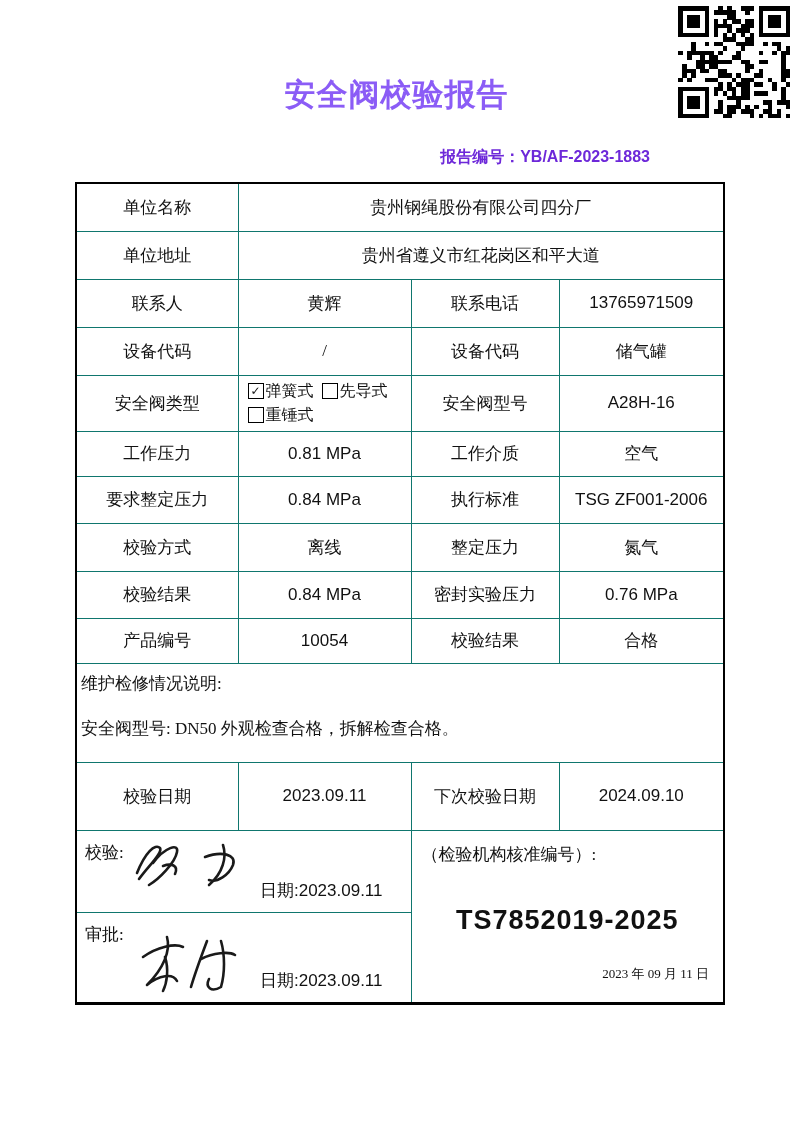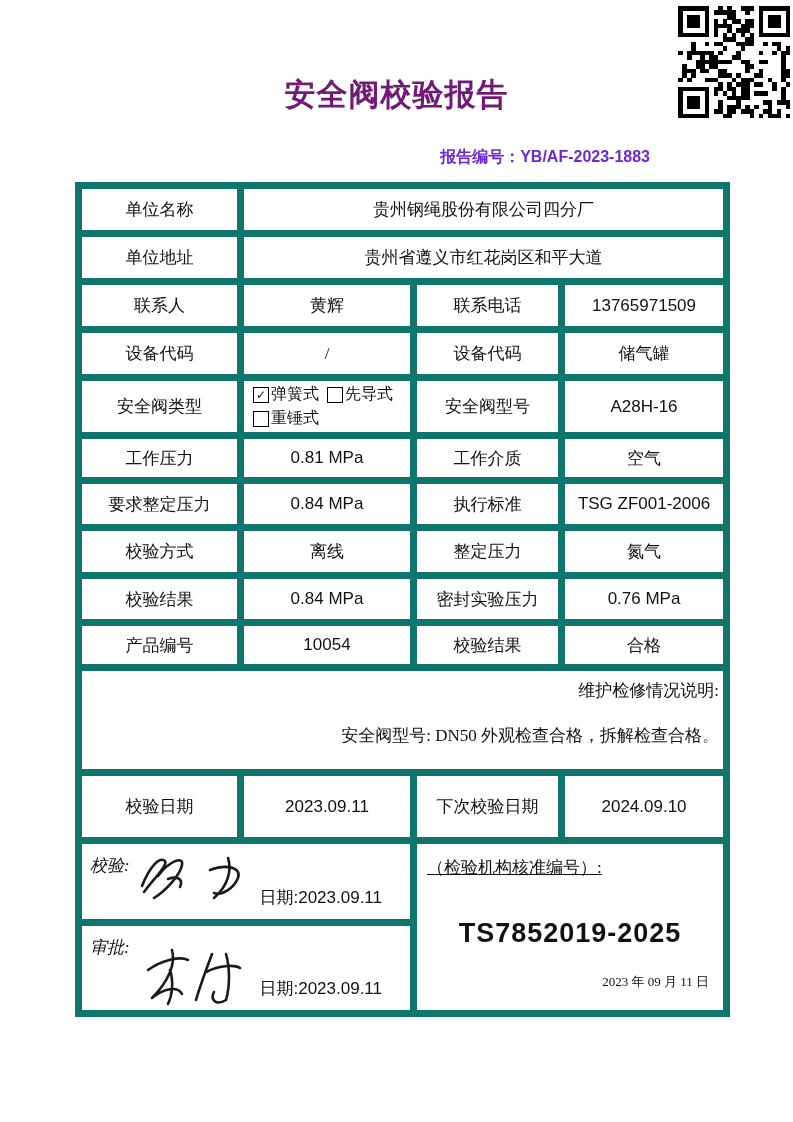--- a/index.html
+++ b/index.html
@@ -7,7 +7,7 @@
        font-family:"Liberation Serif","DejaVu Serif",serif;color:#111;}
   .qr{position:absolute;left:678px;top:6px;width:112px;height:112px;}
   .title{position:absolute;left:0;top:74px;width:100%;text-align:center;
-         font-size:31px;font-weight:bold;letter-spacing:1px;color:#701a75;}
+         font-size:31px;font-weight:bold;letter-spacing:1px;color:#8b5cf6;}
   .report-no{position:absolute;top:147px;right:143px;font-size:16px;
          font-weight:bold;color:#6d28d9;}
   .report-no .num{font-weight:bold;}

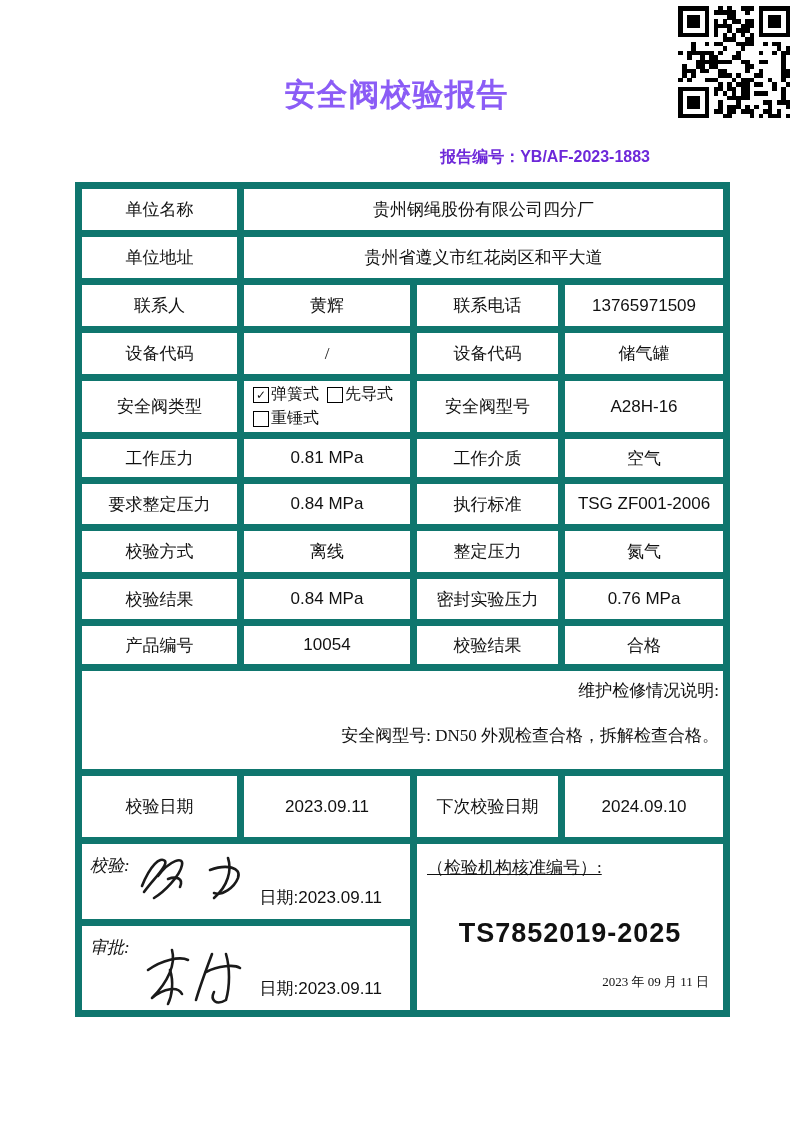--- a/index.html
+++ b/index.html
@@ -14,7 +14,7 @@
   table.main{position:absolute;left:75px;top:182px;width:648px;
          border-collapse:collapse;table-layout:fixed;
          border:2px solid #000;border-bottom:3px solid #000;}
-  table.main td{border:7px solid #0f766e;text-align:center;vertical-align:middle;
+  table.main td{border:1px solid #0f766e;text-align:center;vertical-align:middle;
          font-size:17px;padding:0 4px;overflow:hidden;}
   .num{font-family:"Liberation Sans","DejaVu Sans",sans-serif;}
   td.left{text-align:left;}

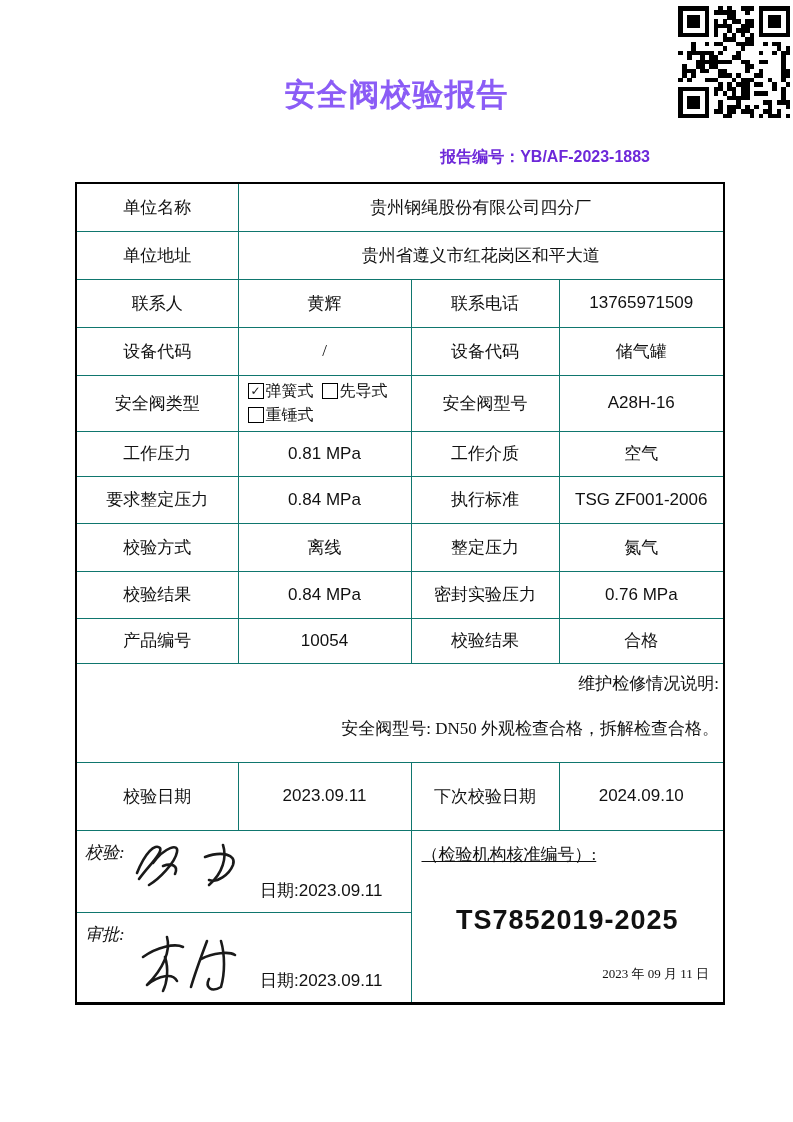--- a/index.html
+++ b/index.html
@@ -25,7 +25,7 @@
       line-height:14px;font-size:12px;font-weight:bold;text-align:center;
       font-family:"DejaVu Sans",sans-serif;flex:0 0 auto;}
   td.maint{padding:10px 12px;}
-  td.maint div{margin:8px 0 22px 0;text-align:right;font-size:17px;}
+  td.maint div{margin:8px 0 22px 0;text-align:left;font-size:17px;}
   td.maint div:last-child{}
   td.sig{position:relative;text-align:left;vertical-align:top;padding:0;}
   .sig-label{position:absolute;left:8px;top:10px;font-size:17px;font-style:italic;}

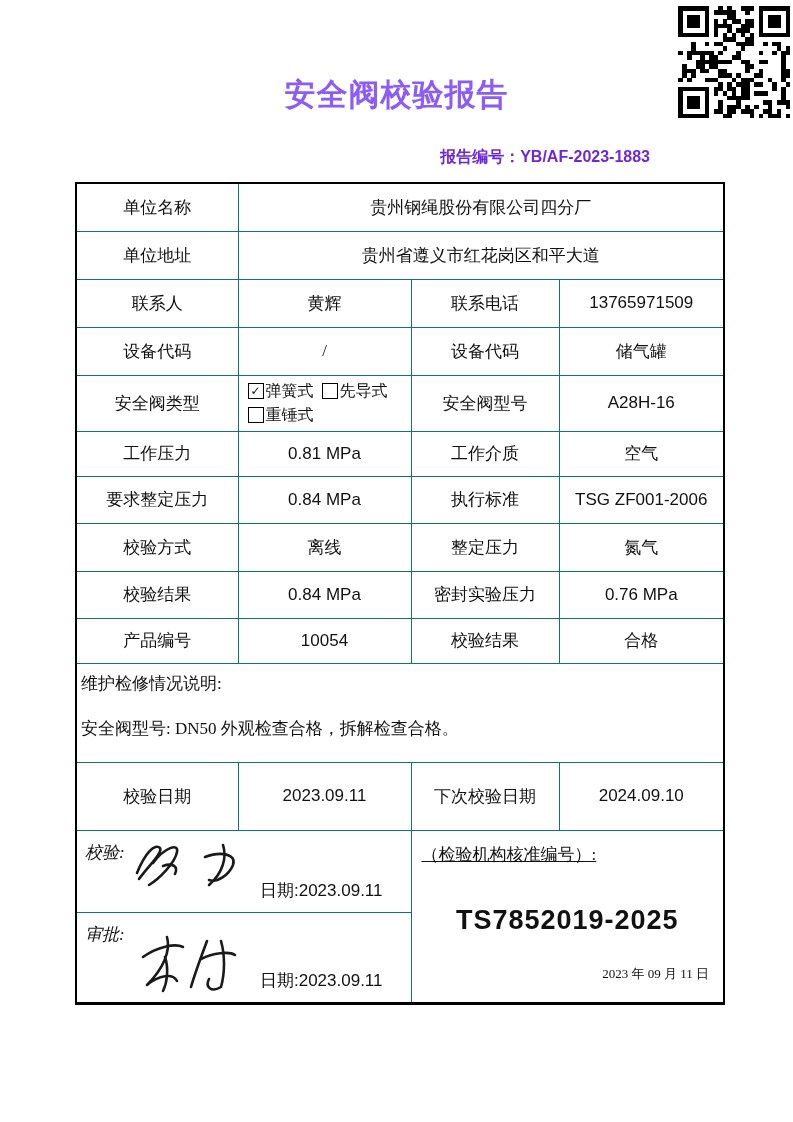--- a/index.html
+++ b/index.html
@@ -28,7 +28,7 @@
   td.maint div{margin:8px 0 22px 0;text-align:left;font-size:17px;}
   td.maint div:last-child{}
   td.sig{position:relative;text-align:left;vertical-align:top;padding:0;}
-  .sig-label{position:absolute;left:8px;top:10px;font-size:17px;font-style:italic;}
+  .sig-label{position:absolute;left:8px;top:10px;font-size:17px;}
   .sig-date{position:absolute;right:28px;bottom:10px;font-size:17px;}
   .sig-svg{position:absolute;}
   svg path{fill:none;stroke:#1a1a1a;stroke-width:2.6;stroke-linecap:round;stroke-linejoin:round;}

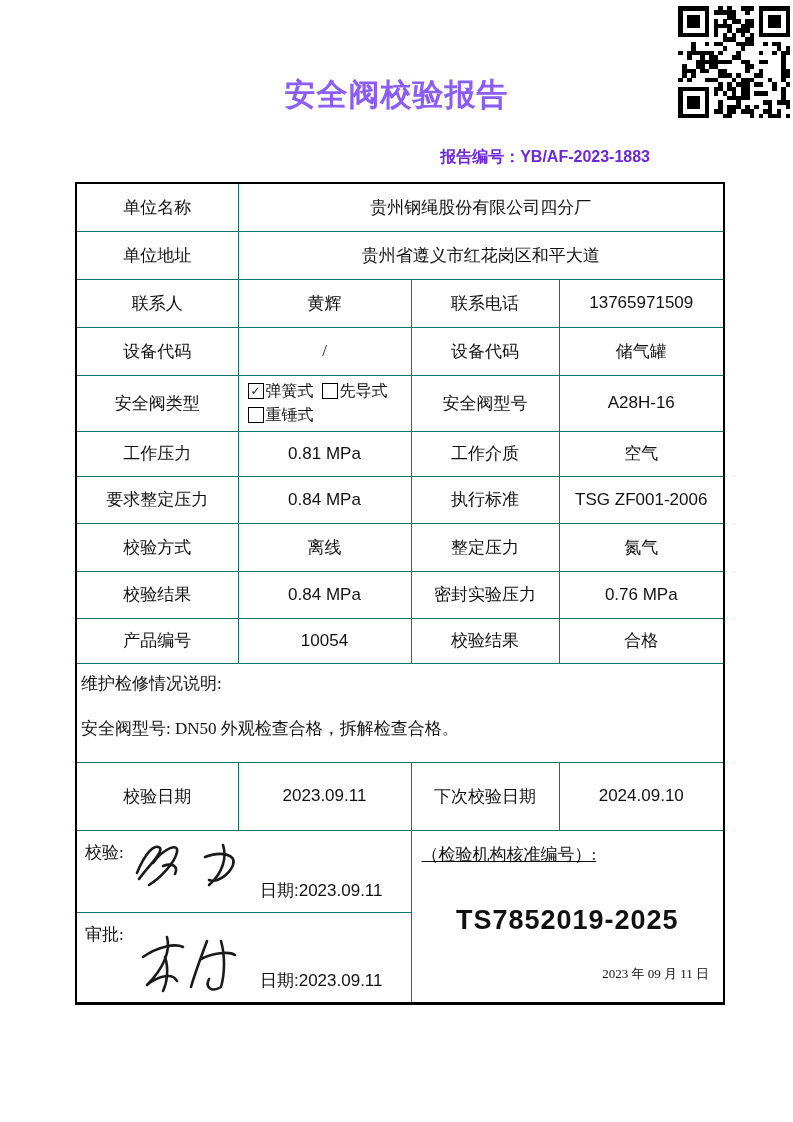--- a/index.html
+++ b/index.html
@@ -33,7 +33,7 @@
   .sig-svg{position:absolute;}
   svg path{fill:none;stroke:#1a1a1a;stroke-width:2.6;stroke-linecap:round;stroke-linejoin:round;}
   td.org{position:relative;vertical-align:top;padding:0;}
-  .org-header{position:absolute;left:10px;top:12px;font-size:17px;text-decoration:underline;}
+  .org-header{position:absolute;left:10px;top:12px;font-size:17px;}
   .org-number{position:absolute;left:0;top:74px;width:100%;text-align:center;
       font-size:27px;font-weight:bold;letter-spacing:1px;
       font-family:"Liberation Sans","DejaVu Sans",sans-serif;}

